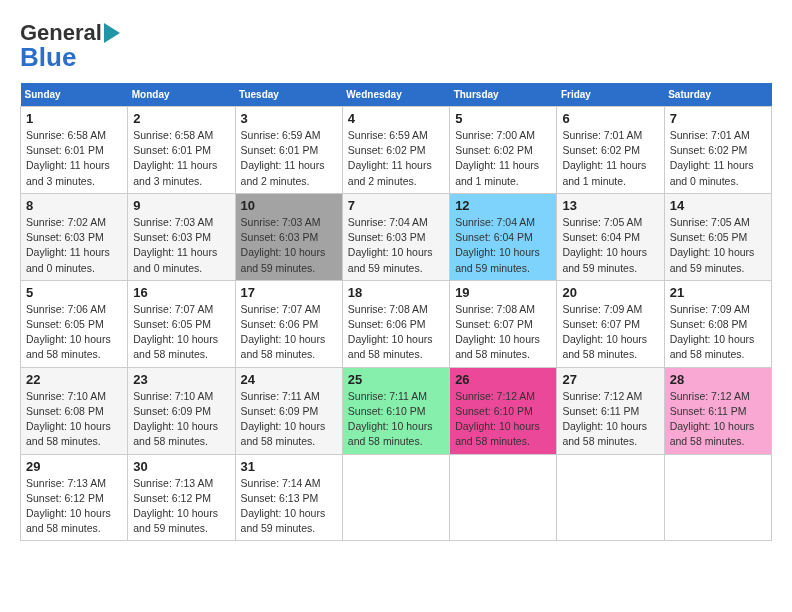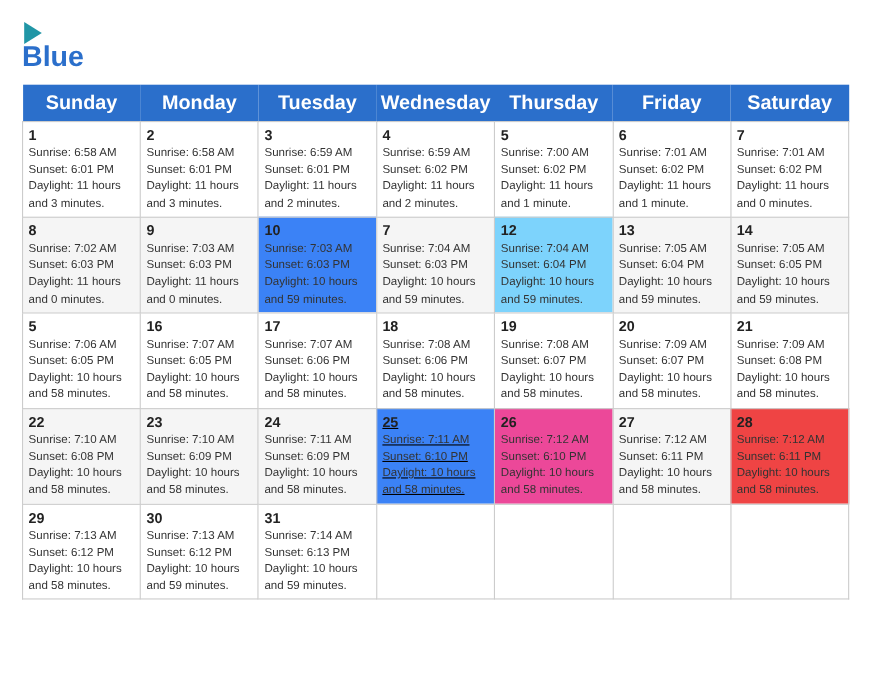--- a/index.html
+++ b/index.html
@@ -92,6 +92,7 @@
 <div class="header-section">
   <div class="logo">
     <div class="logo-row">
+      <span style="font-size:22px; font-weight:bold; color:#333;">General</span>
       <span class="logo-arrow"></span>
     </div>
     <span style="font-size:26px; font-weight:bold; color:#2b6fcb; margin-top:-4px;">Blue</span>

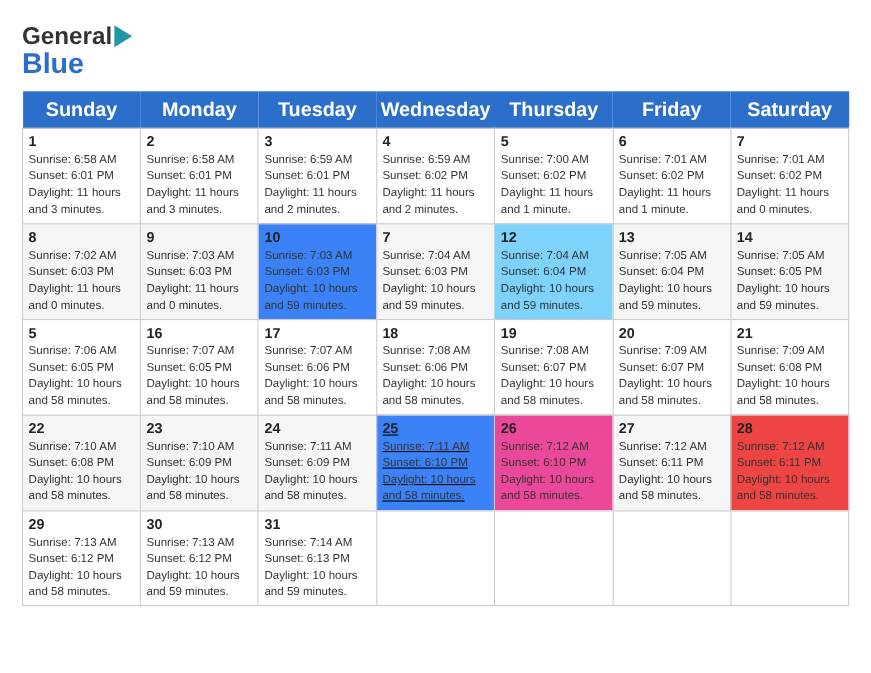--- a/index.html
+++ b/index.html
@@ -55,8 +55,8 @@
       background-color: #2b6fcb;
       color: #fff;
       padding: 6px 4px;
-      text-align: center;
-      font-size: 18px;
+      text-align: left;
+      font-size: 10px;
       font-weight: bold;
     }
     .calendar-table td {

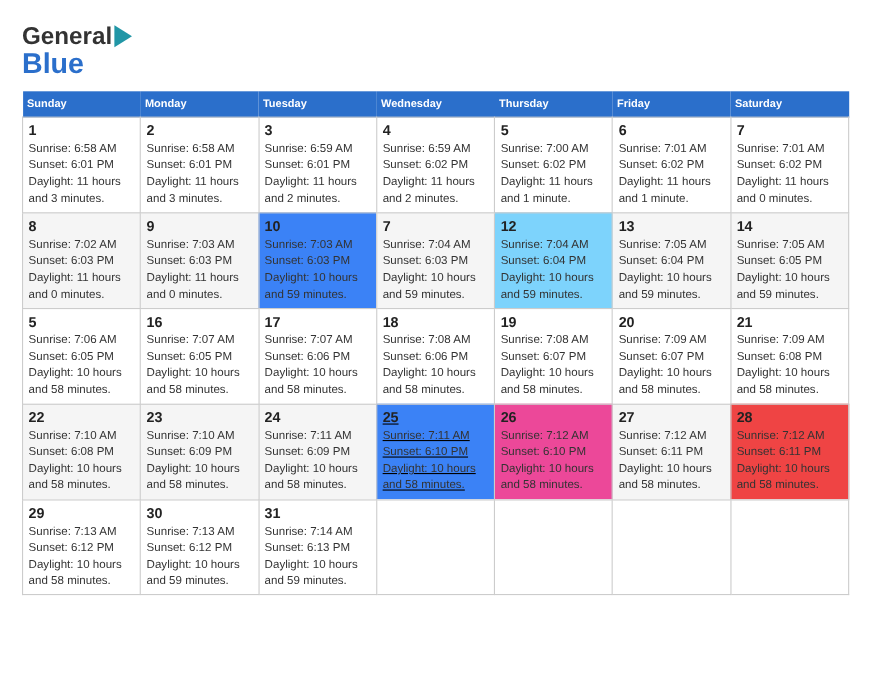--- a/index.html
+++ b/index.html
@@ -155,7 +155,7 @@
           <span class="day-number">9</span>
           <div class="day-info">Sunrise: 7:03 AM<br>Sunset: 6:03 PM<br>Daylight: 11 hours and 0 minutes.</div>
         </td>
-        <td style="background: #3b82f6;">
+        <td style="background: #a3a3a3;">
           <span class="day-number">10</span>
           <div class="day-info">Sunrise: 7:03 AM<br>Sunset: 6:03 PM<br>Daylight: 10 hours and 59 minutes.</div>
         </td>

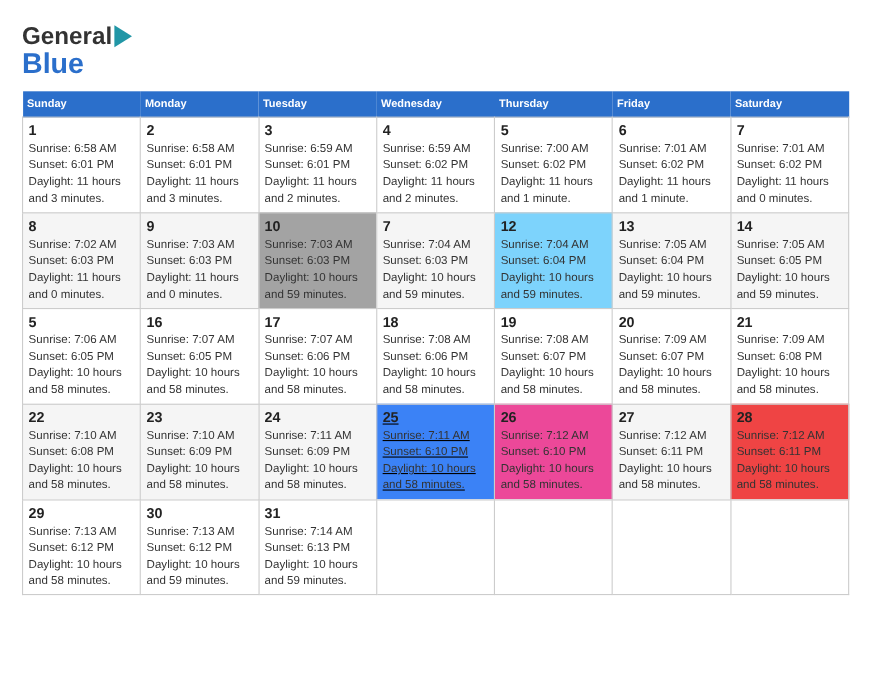--- a/index.html
+++ b/index.html
@@ -219,7 +219,7 @@
           <span class="day-number">24</span>
           <div class="day-info">Sunrise: 7:11 AM<br>Sunset: 6:09 PM<br>Daylight: 10 hours and 58 minutes.</div>
         </td>
-        <td style="background: #3b82f6; text-decoration: underline;">
+        <td style="background: #86efac;">
           <span class="day-number">25</span>
           <div class="day-info">Sunrise: 7:11 AM<br>Sunset: 6:10 PM<br>Daylight: 10 hours and 58 minutes.</div>
         </td>

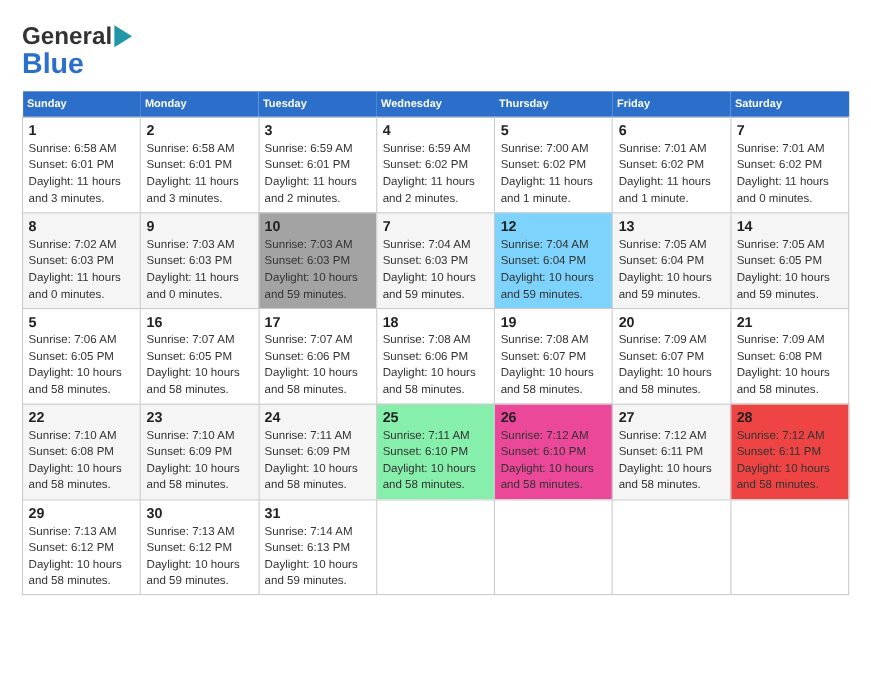--- a/index.html
+++ b/index.html
@@ -231,7 +231,7 @@
           <span class="day-number">27</span>
           <div class="day-info">Sunrise: 7:12 AM<br>Sunset: 6:11 PM<br>Daylight: 10 hours and 58 minutes.</div>
         </td>
-        <td style="background: #ef4444;">
+        <td style="background: #f9a8d4;">
           <span class="day-number">28</span>
           <div class="day-info">Sunrise: 7:12 AM<br>Sunset: 6:11 PM<br>Daylight: 10 hours and 58 minutes.</div>
         </td>

